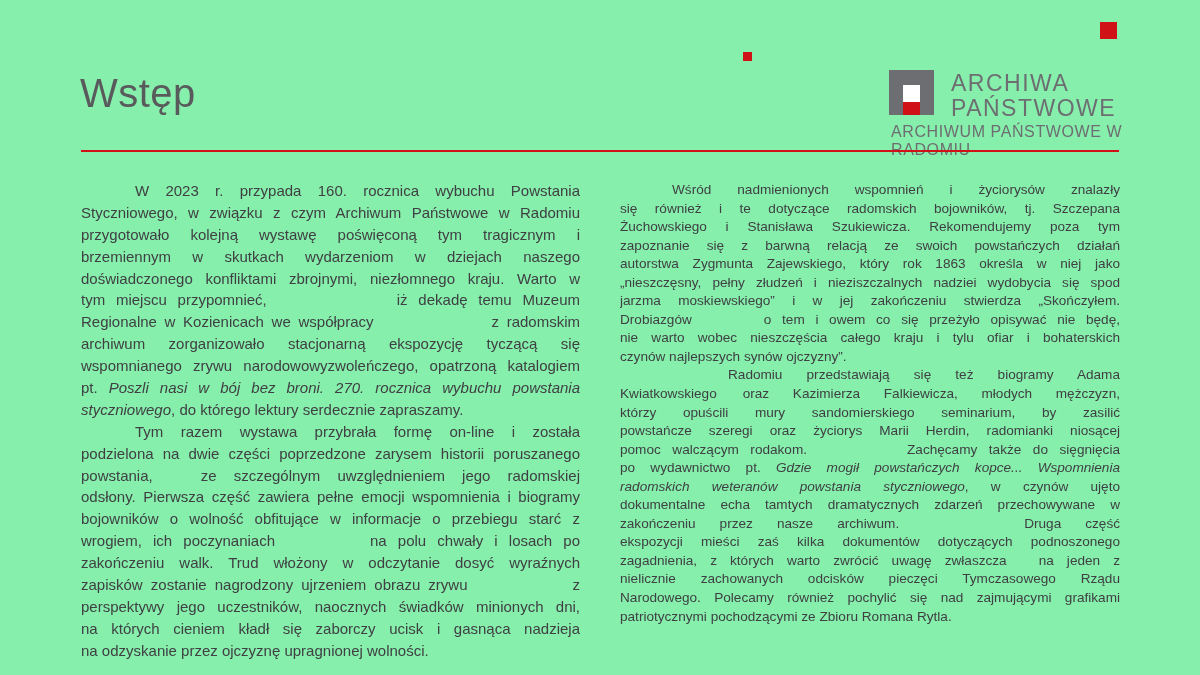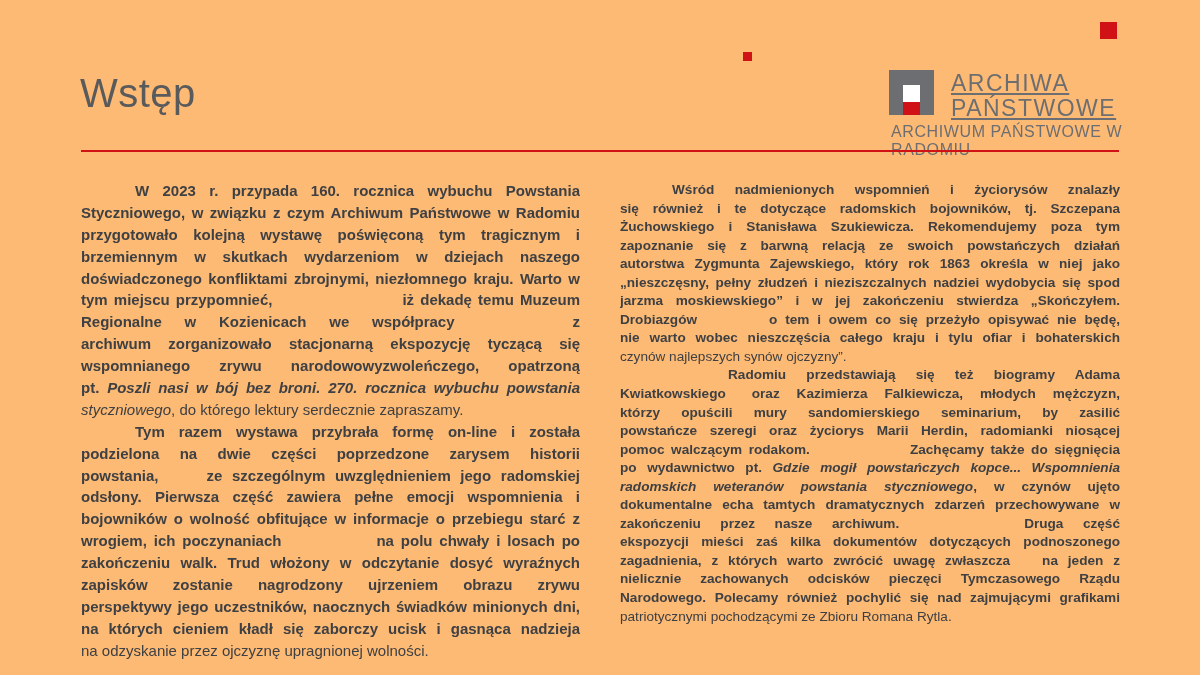--- a/index.html
+++ b/index.html
@@ -5,7 +5,7 @@
   html,body { margin:0; padding:0; background:#e9e9e9; }
   #slide {
     position:relative; width:1200px; height:675px; margin:0 auto;
-    background:#fdba74; overflow:hidden;
+    background:#86efac; overflow:hidden;
     font-family:"Liberation Sans","DejaVu Sans",sans-serif;
   }
   

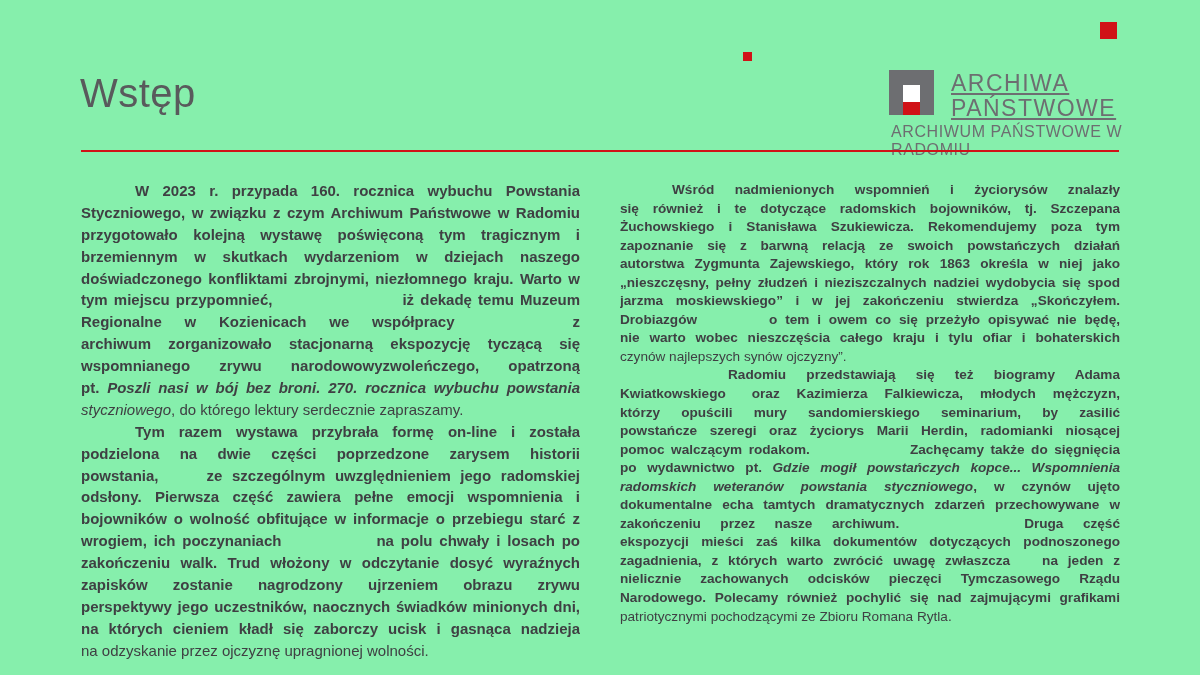--- a/index.html
+++ b/index.html
@@ -32,7 +32,7 @@
   #logo-words {
     position:absolute; left:951px; top:71px;
     font-size:23px; line-height:25px; letter-spacing:1.5px;
-    color:#6d6e71; font-weight:400;text-decoration:underline;
+    color:#6d6e71; font-weight:400;
   }
   #logo-subtitle {
     position:absolute; left:891px; top:123px;

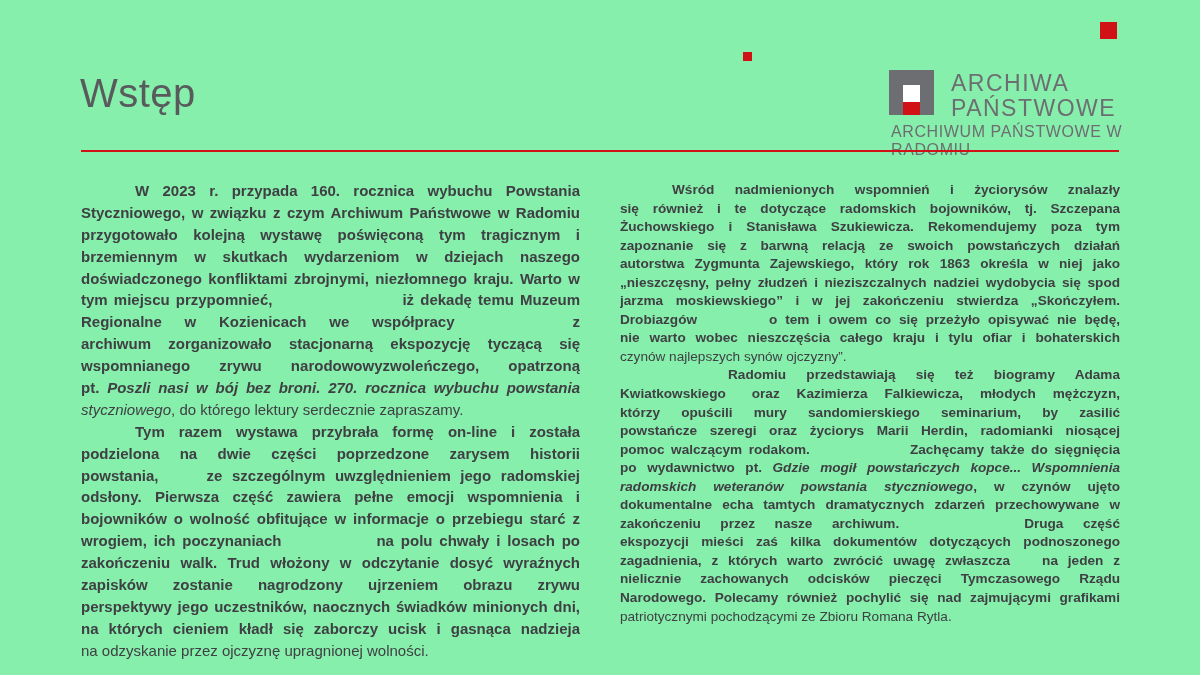--- a/index.html
+++ b/index.html
@@ -46,7 +46,7 @@
   #col-left  .line { height:21.9px;  line-height:21.9px; }
   #col-right .line { height:18.55px; line-height:18.55px; }
   .line { text-align:justify; text-justify:inter-word; overflow:hidden; white-space:normal; }
-  .line.j { text-align-last:justify;font-weight:bold; }
+  .line.j { text-align-last:justify; }
   .gap { display:inline-block; height:1px; vertical-align:baseline; }
   .it { font-style:italic; }
 </style>

